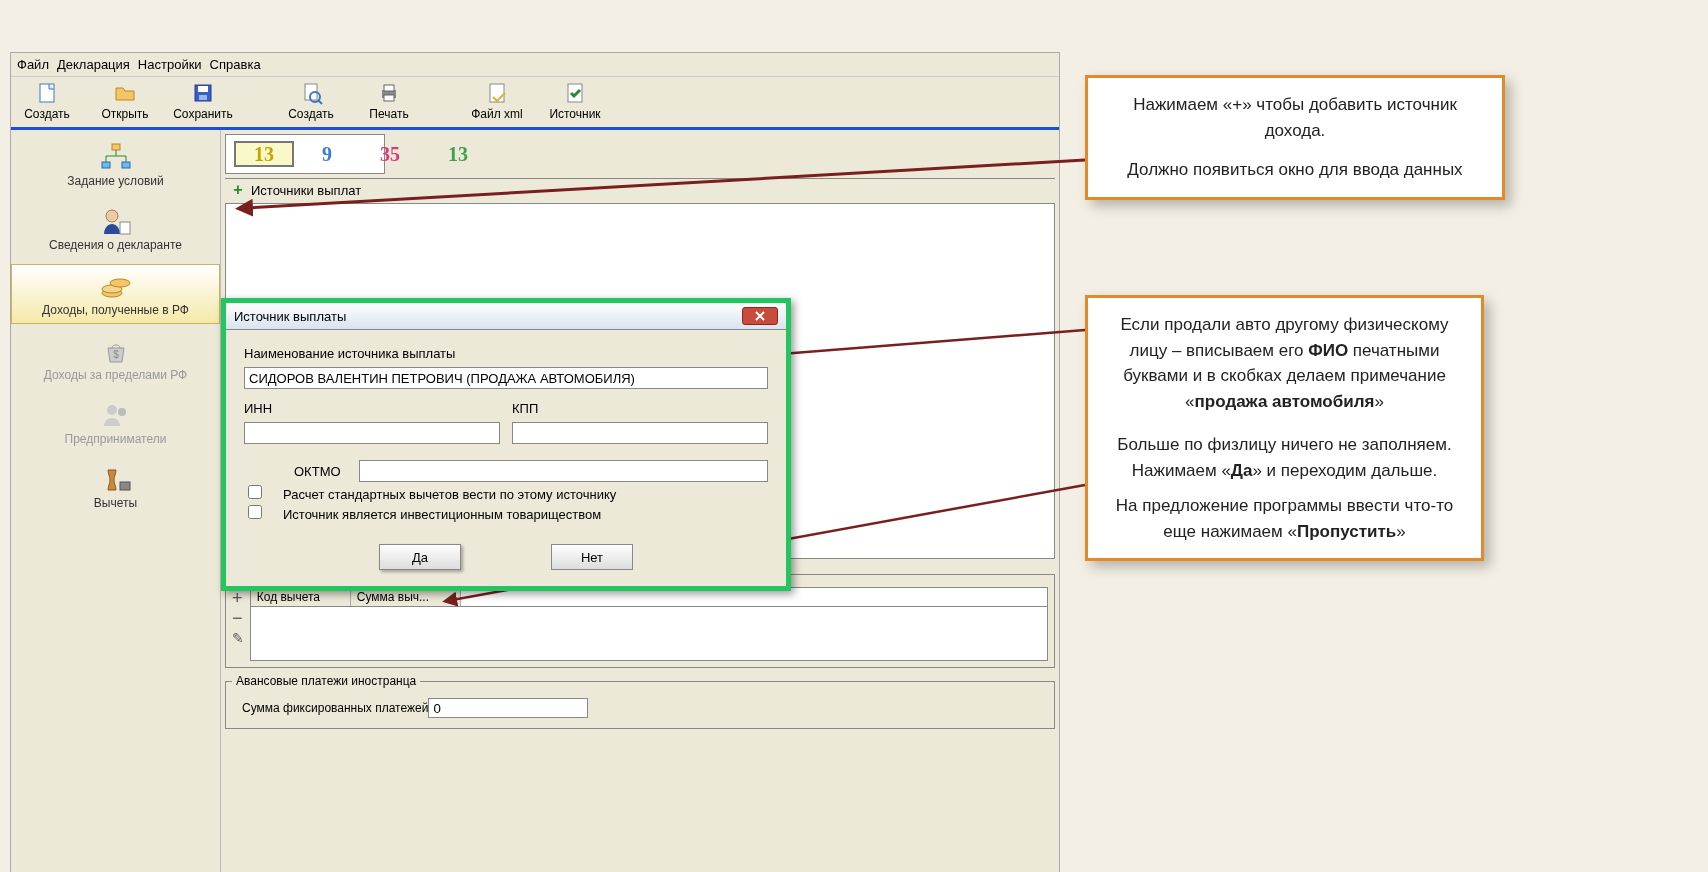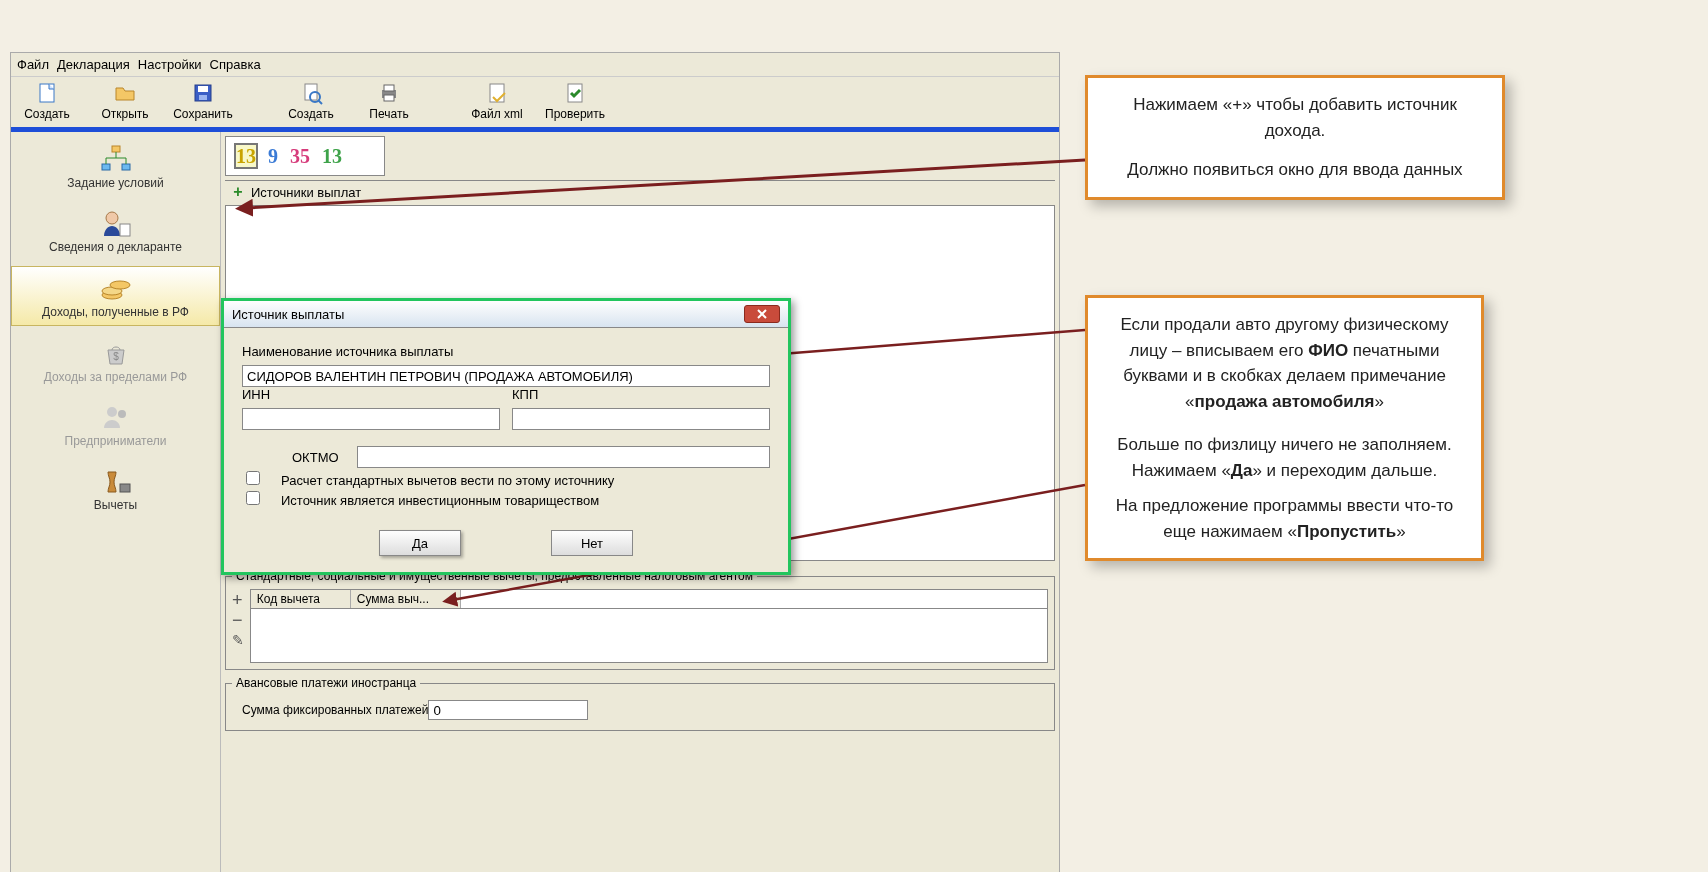--- a/index.html
+++ b/index.html
@@ -36,7 +36,7 @@
     padding: 4px 6px 6px 6px;
     display: flex;
     gap: 18px;
-    border-bottom: 5px solid #1d4ed8;
+    border-bottom: 3px solid #1d4ed8;
   }
   .tb-btn {
     display: flex;

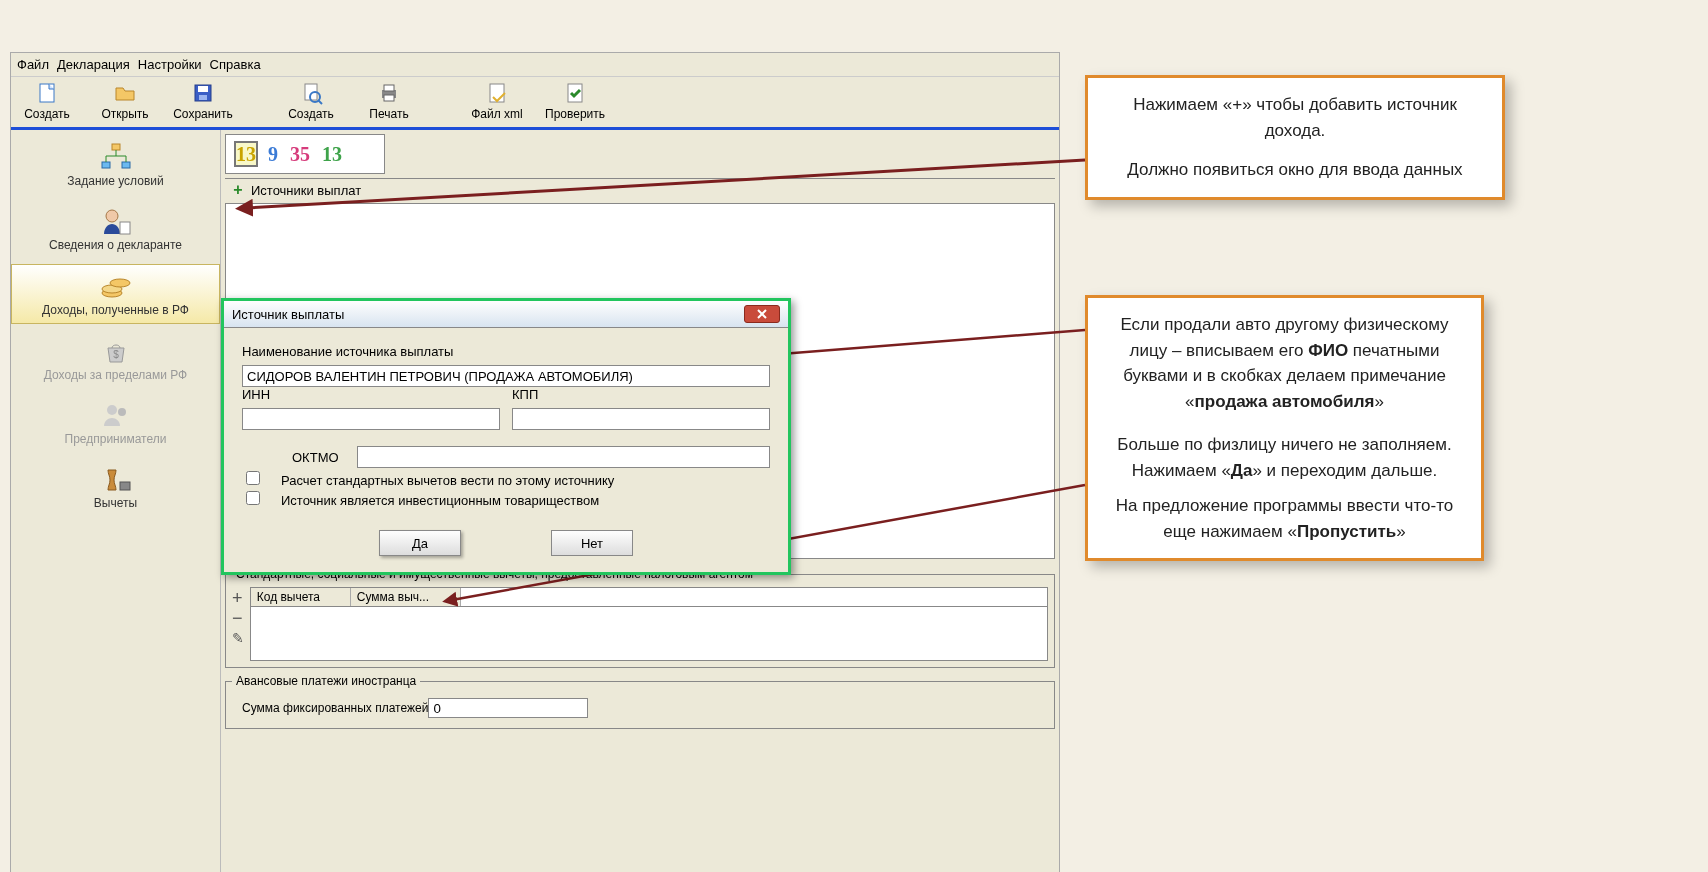--- a/index.html
+++ b/index.html
@@ -261,7 +261,7 @@
           <rect x="5" y="3" width="14" height="18" fill="#fff" stroke="#888"></rect>
           <path d="M8 12l3 3 6-6" fill="none" stroke="#2a8a2a" stroke-width="3"></path>
         </svg>
-      <span class="lbl">Проверить</span>
+      <span class="lbl">Источник</span>
     </div>
   </div>
 

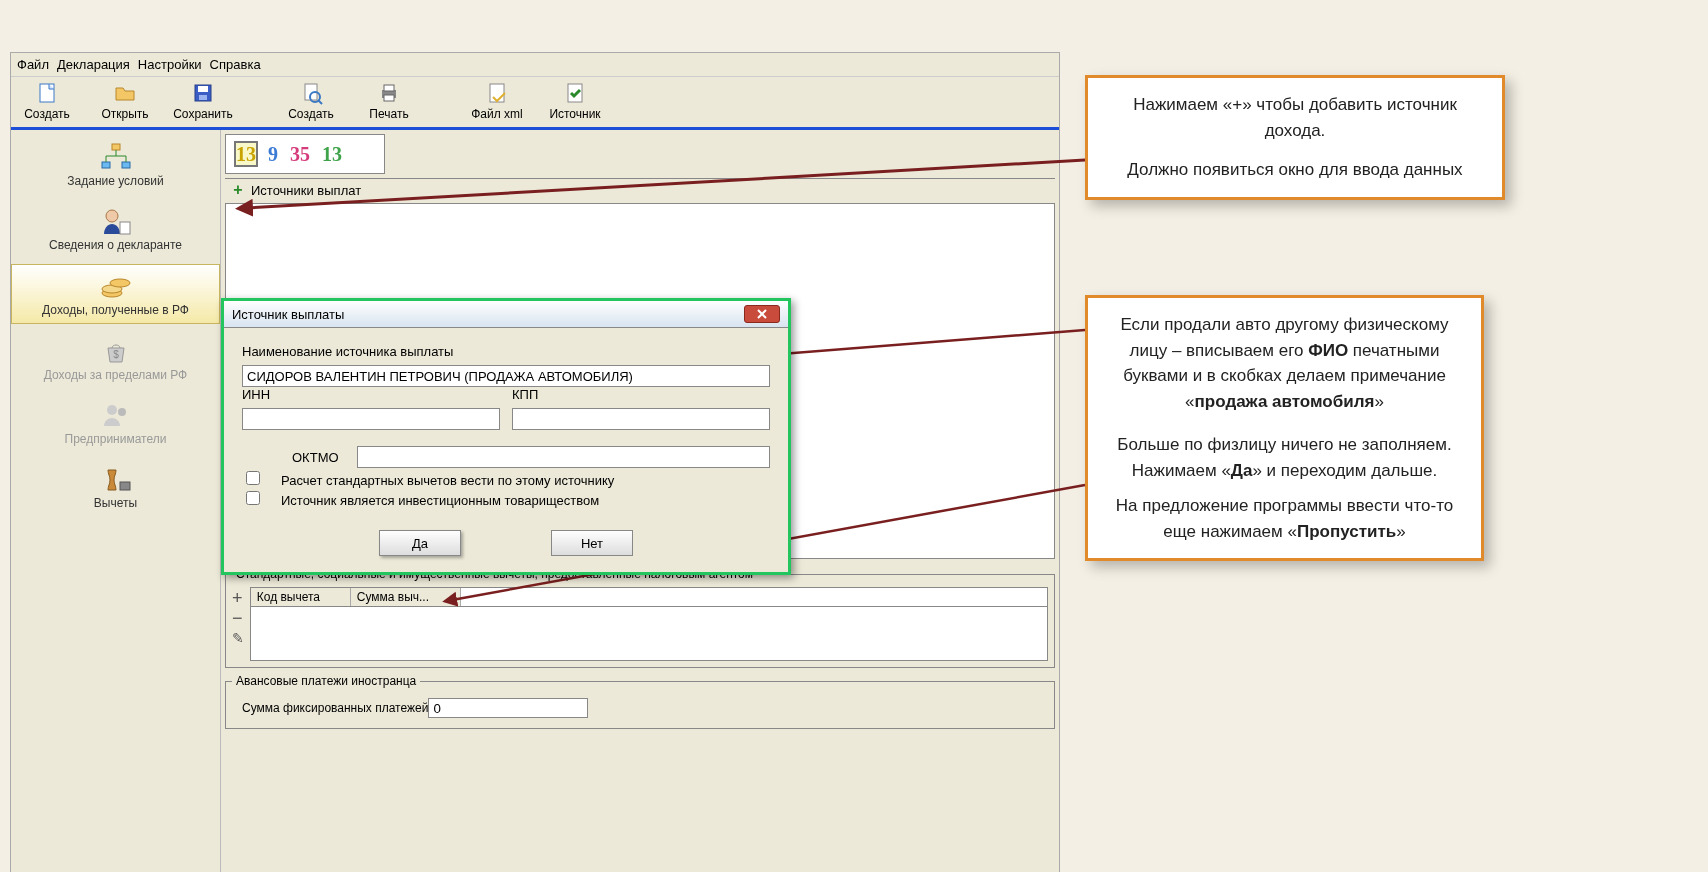--- a/index.html
+++ b/index.html
@@ -98,7 +98,7 @@
     font-weight: bold;
     font-size: 20px;
     line-height: 22px;
-    padding: 0 0;
+    padding: 0 18px;
     border: 2px solid transparent;
   }
   .rate-box.active { border: 2px solid #777; background:#f8f8c8;}

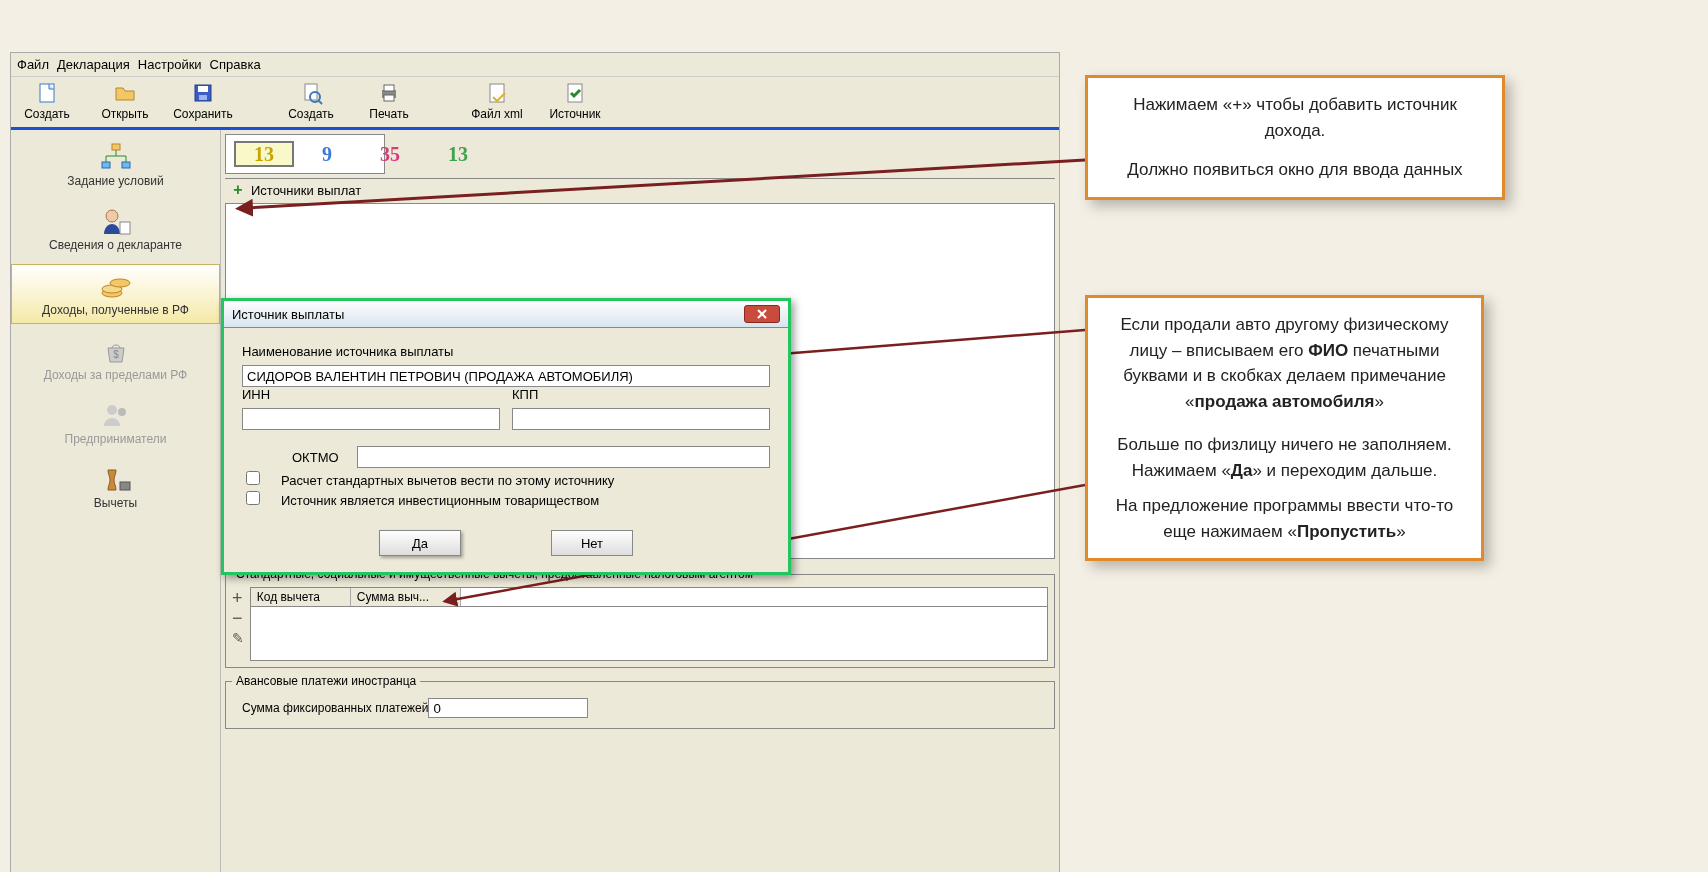--- a/index.html
+++ b/index.html
@@ -150,7 +150,7 @@
     left:210px; top:245px;
     width:570px;
     background:#ece9d8;
-    border:3px solid #22c55e;
+    border:5px solid #22c55e;
     box-shadow: 3px 3px 8px rgba(0,0,0,.4);
     z-index:20;
   }

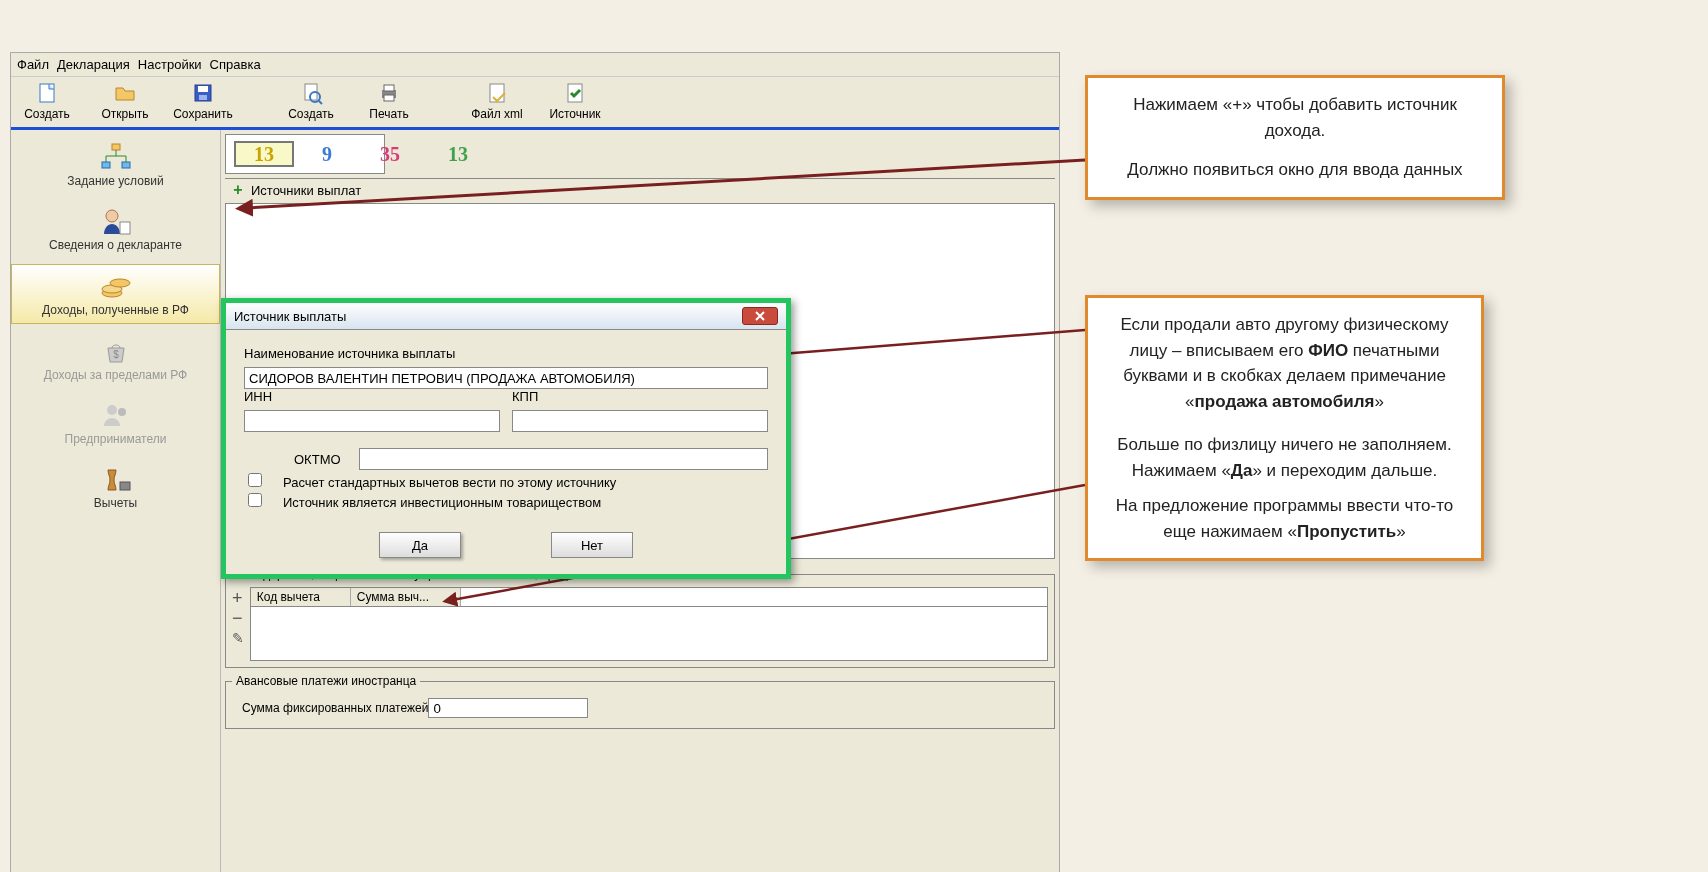--- a/index.html
+++ b/index.html
@@ -170,7 +170,7 @@
   .dlg-body { padding: 16px 18px 12px 18px; font-size:13px;}
   .dlg-body label{display:block;margin-bottom:6px;}
   .dlg-body input[type=text]{border:1px solid #888;height:22px;padding:0 4px;width:100%;font-size:13px;}
-  .dlg-row{display:flex;gap:12px;align-items:center;}
+  .dlg-row{display:flex;gap:12px;margin-top:12px;align-items:center;}
   .dlg-col{flex:1;}
   .dlg-okt{display:flex;align-items:center;gap:18px;margin-top:16px;margin-left:50px;}
   .dlg-okt input{width:200px;}

